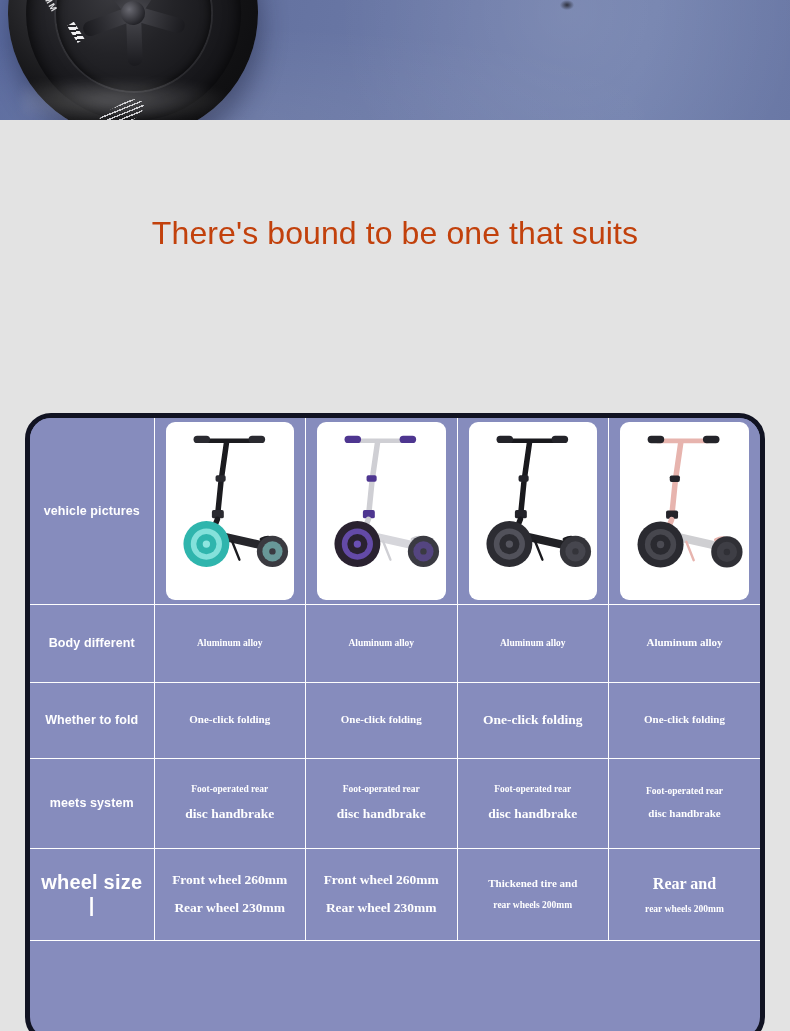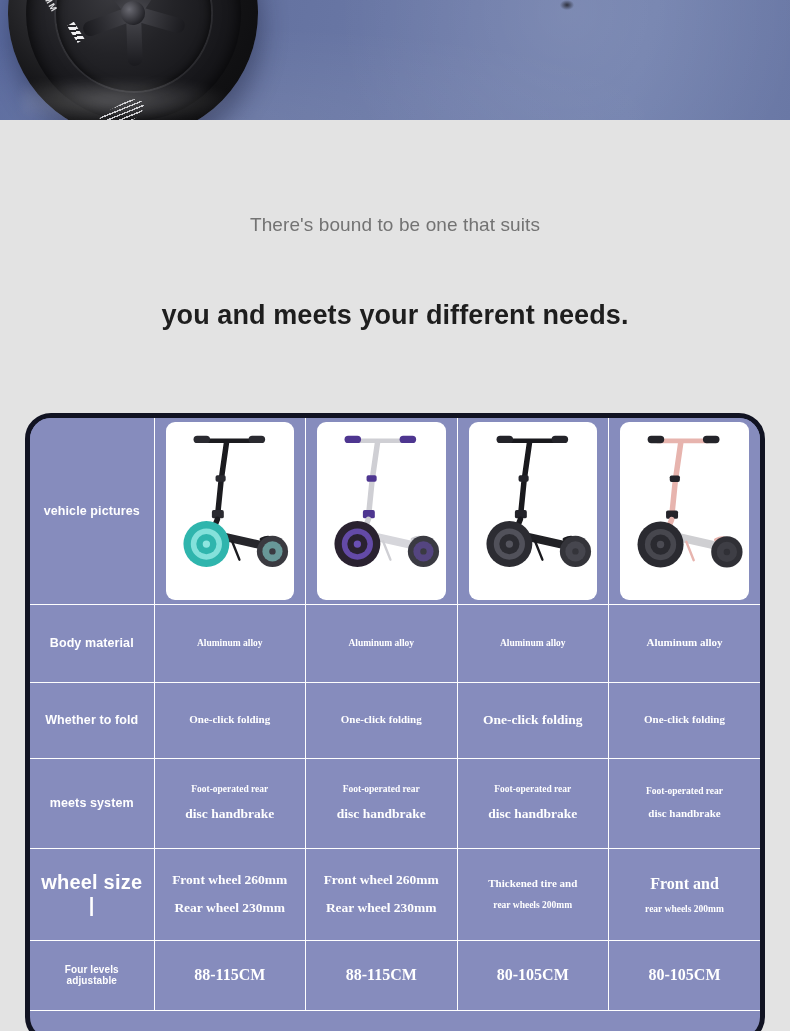--- a/index.html
+++ b/index.html
@@ -95,7 +95,7 @@
   
   .headings { padding-top:94px; text-align:center; }
   .head-line-1 {
-    font-size:19px; color:#737373; font-weight:400;
+    font-size:32px; color:#c2410c; font-weight:400;
     letter-spacing:.1px; line-height:1.2;
   }
   .head-line-2 {

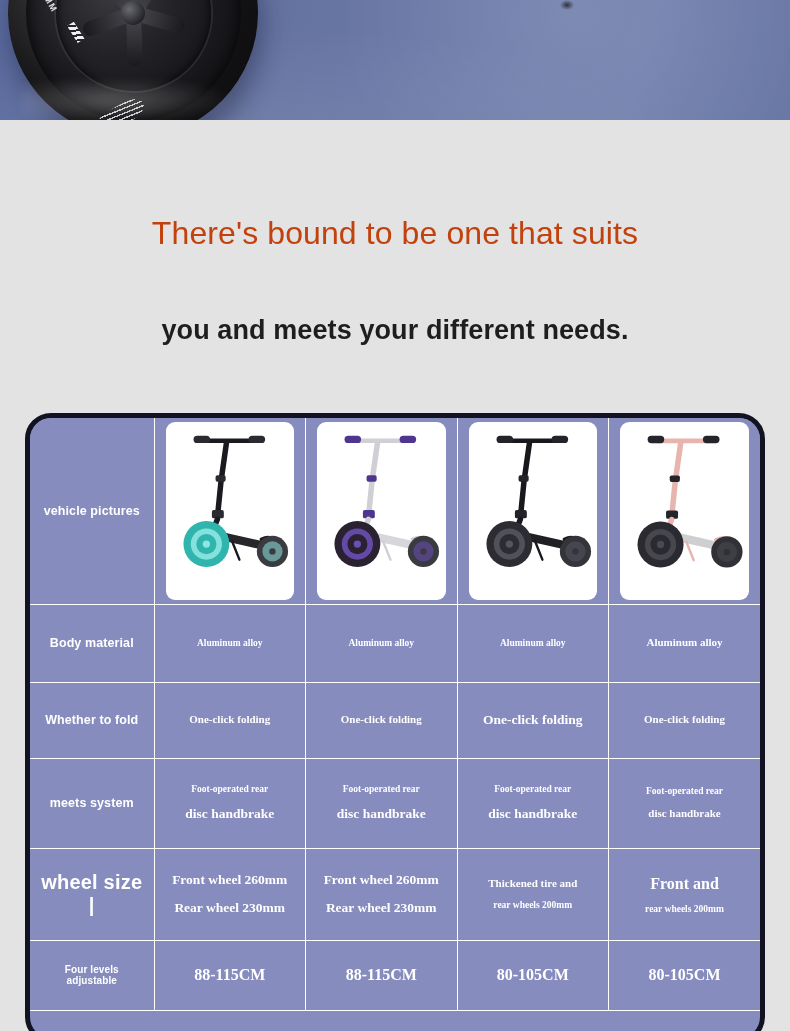--- a/index.html
+++ b/index.html
@@ -186,7 +186,6 @@
 
 <div class="headings">
   <div class="head-line-1">There's bound to be one that suits</div>
-  <div class="head-line-2">you and meets your different needs.</div>
 </div>
 
 <div class="table-wrap">

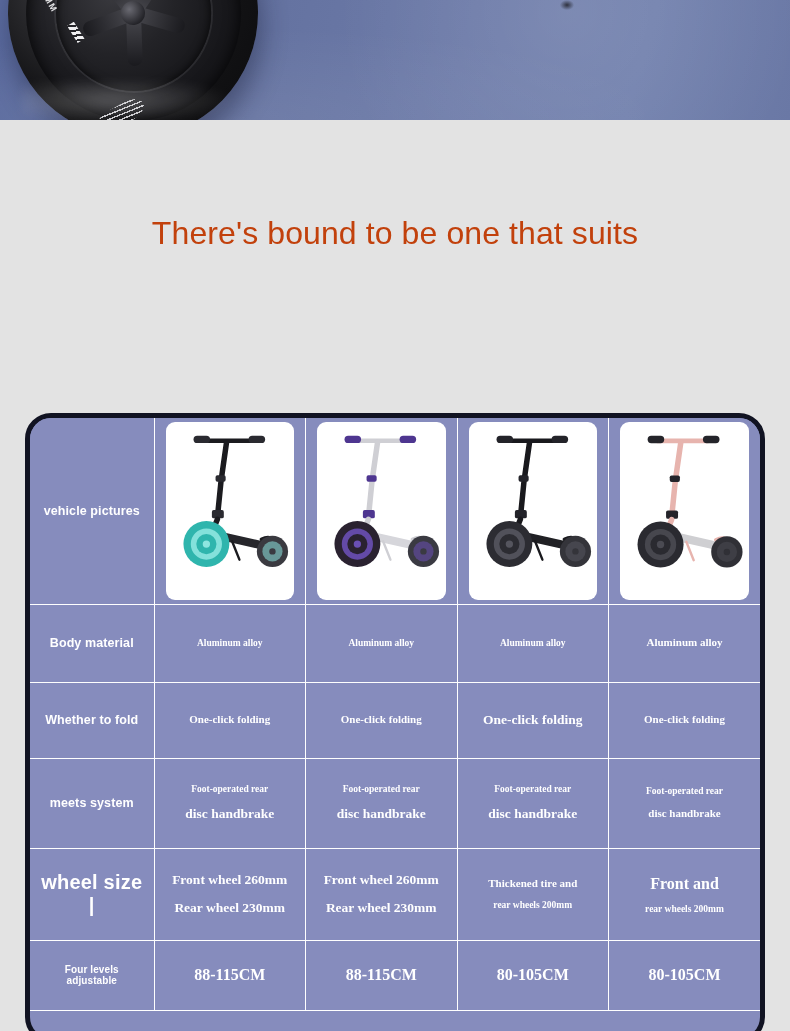--- a/index.html
+++ b/index.html
@@ -315,7 +315,7 @@
           </td>
         </tr>
         <tr class="r-material">
-          <th class="rowlabel ">Body material</th>
+          <th class="rowlabel ">Body different</th>
           <td>
             <div class="two-line">
               <span class="txt-sm">Aluminum alloy</span>

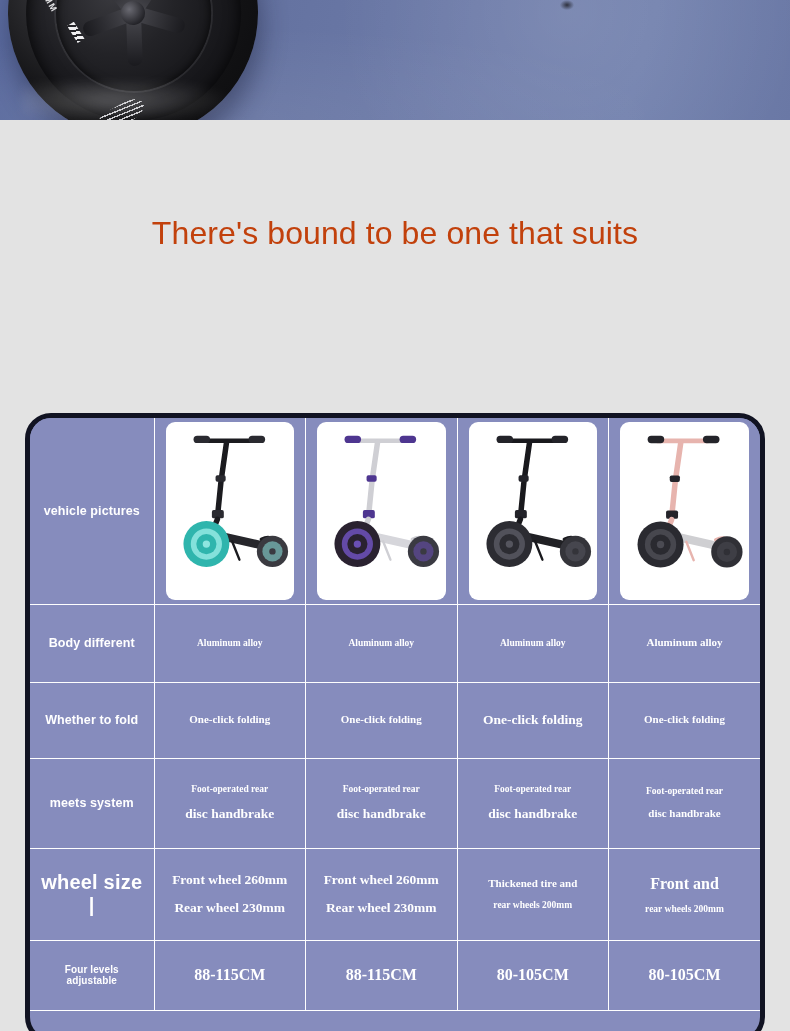--- a/index.html
+++ b/index.html
@@ -409,7 +409,7 @@
           </td>
           <td>
             <div class="two-line">
-              <span class="txt-xl">Front and</span>
+              <span class="txt-xl">Rear and</span>
               <span class="txt-sm">rear wheels 200mm</span>
             </div>
           </td>

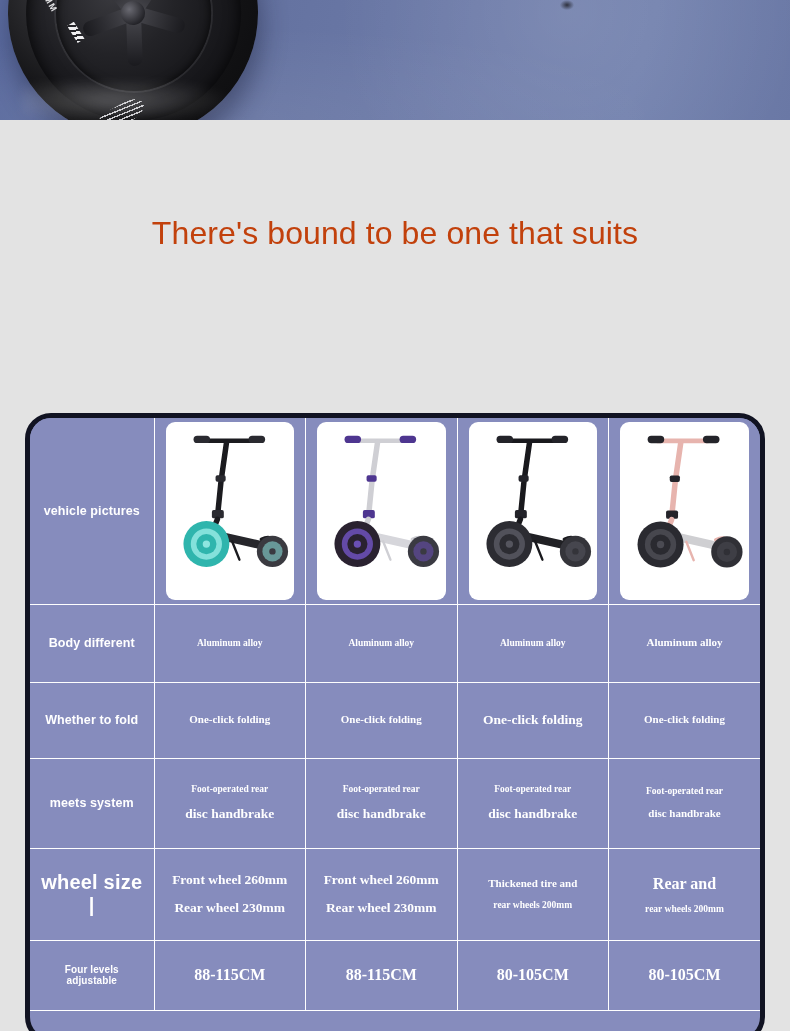--- a/index.html
+++ b/index.html
@@ -414,29 +414,6 @@
             </div>
           </td>
         </tr>
-        <tr class="r-height">
-          <th class="rowlabel sm">Four levels adjustable</th>
-          <td>
-            <div class="two-line">
-              <span class="txt-xl">88-115CM</span>
-            </div>
-          </td>
-          <td>
-            <div class="two-line">
-              <span class="txt-xl">88-115CM</span>
-            </div>
-          </td>
-          <td>
-            <div class="two-line">
-              <span class="txt-xl">80-105CM</span>
-            </div>
-          </td>
-          <td>
-            <div class="two-line">
-              <span class="txt-xl">80-105CM</span>
-            </div>
-          </td>
-        </tr>
       </tbody>
   </table>
 </div>

